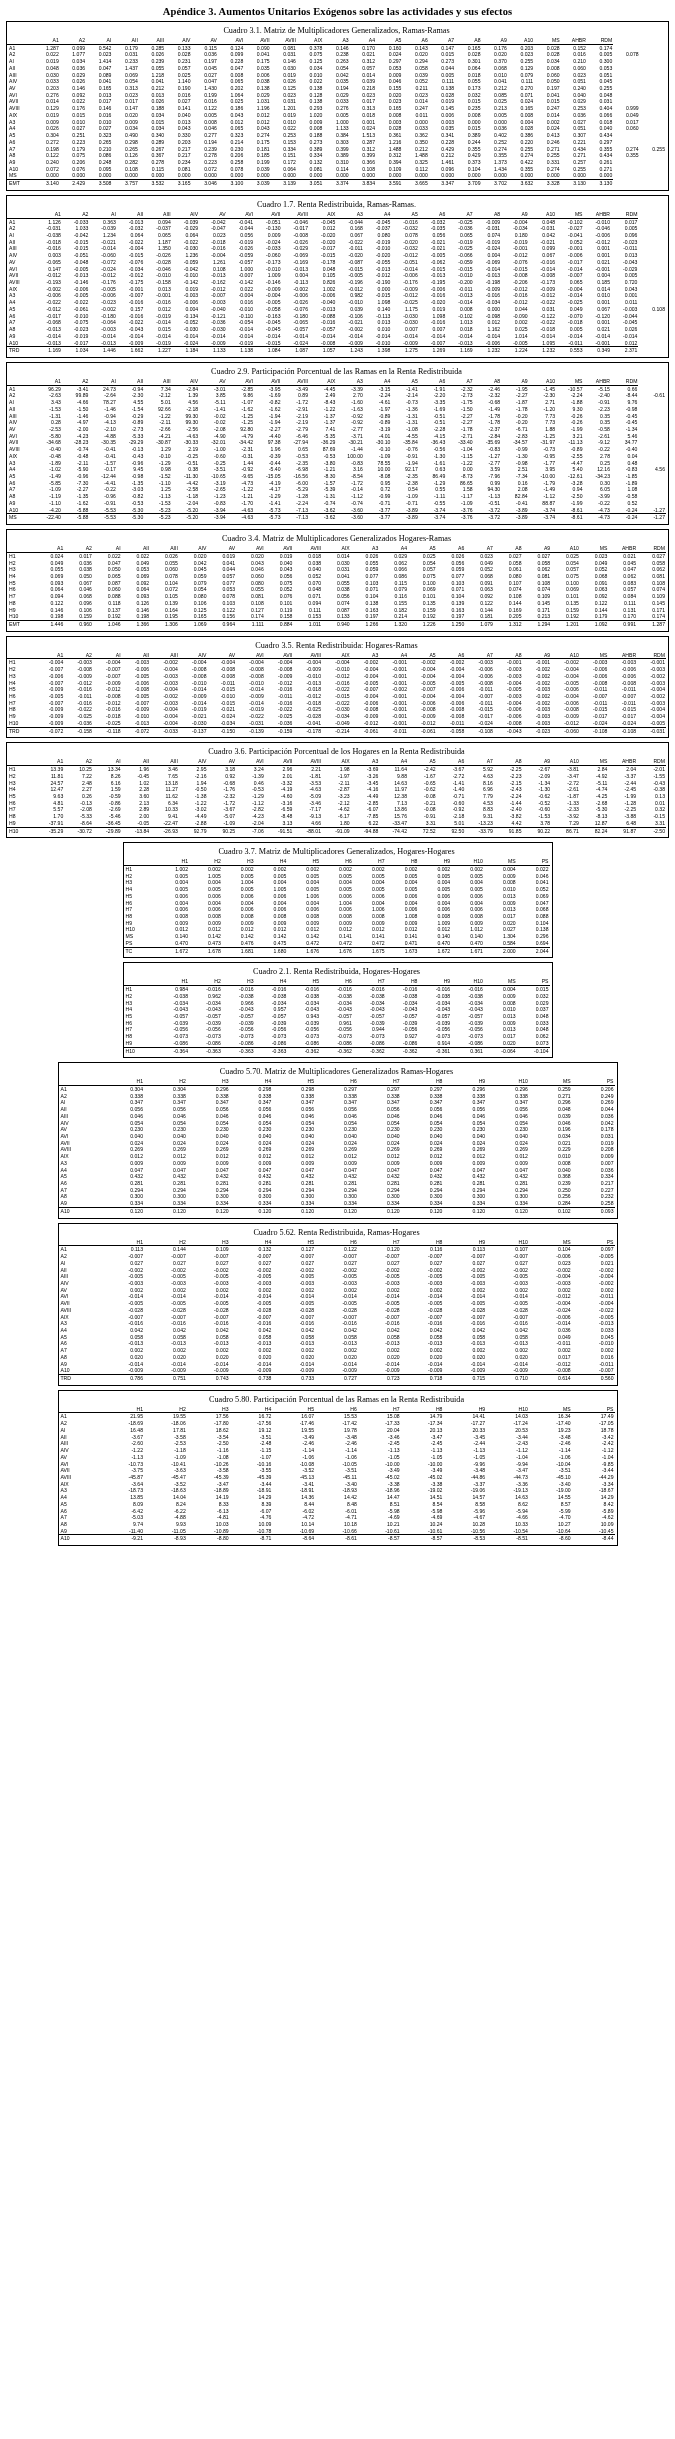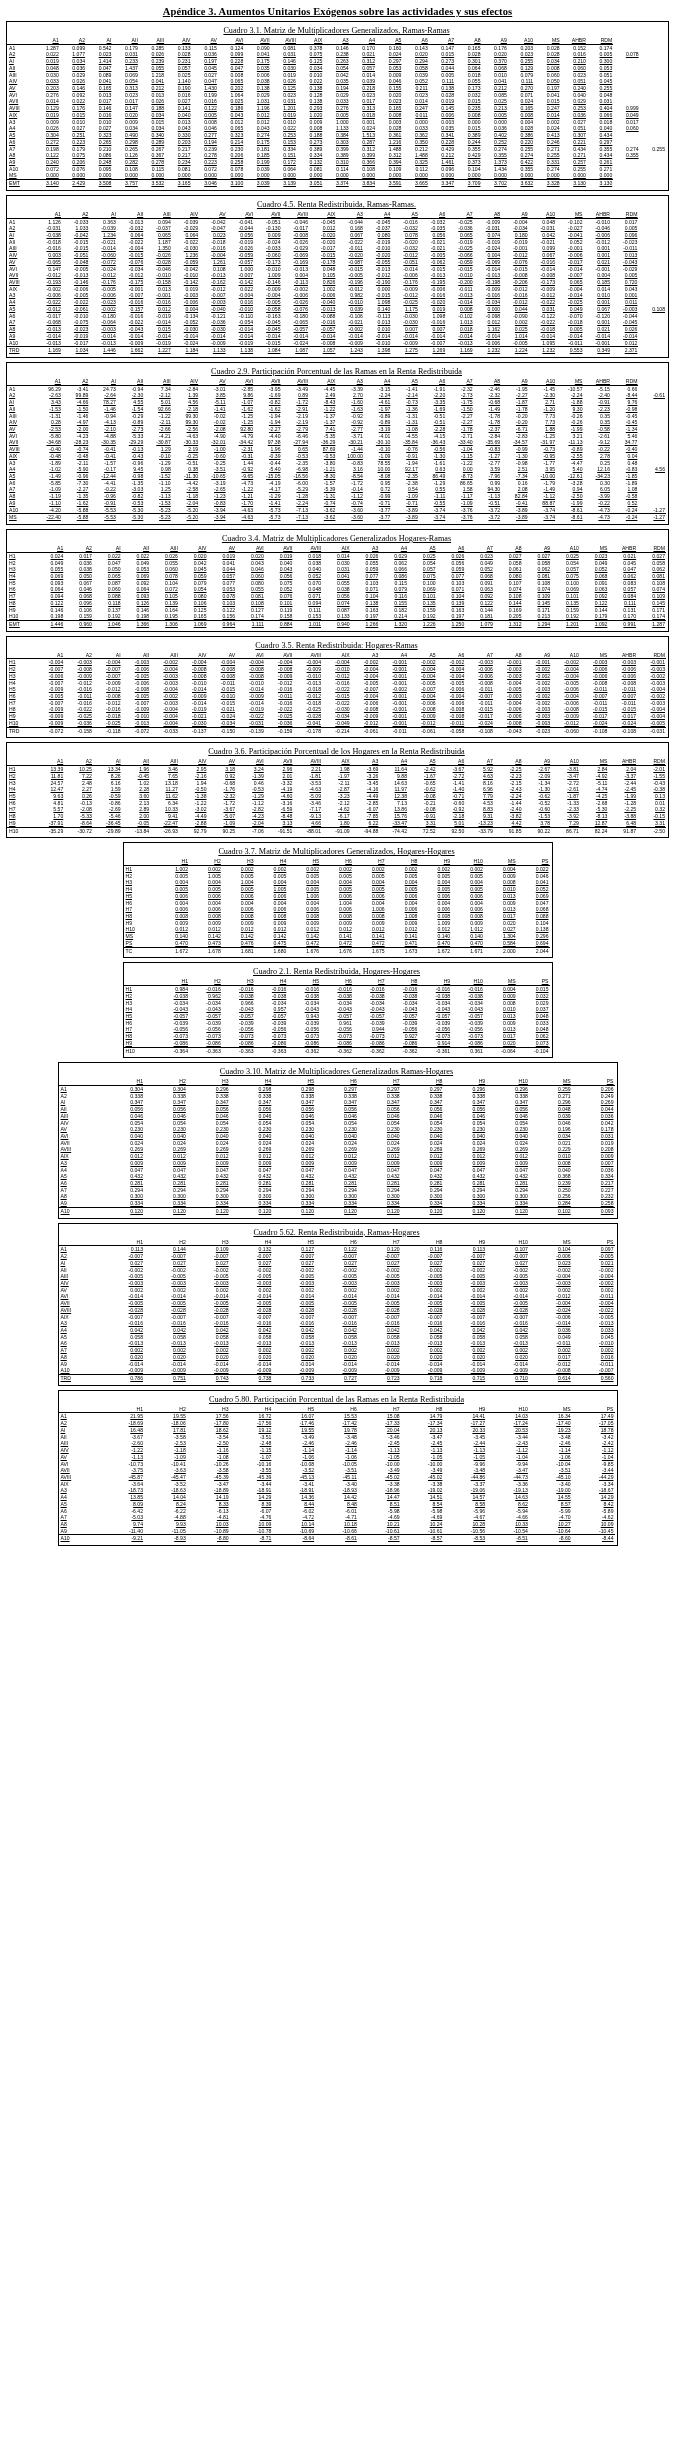--- a/index.html
+++ b/index.html
@@ -11,7 +11,6 @@
     width:675px;
     box-sizing:border-box;
     padding:4px 6px 10px 6px;
-    text-decoration:underline;
   }
   .doc-title{
     text-align:center;

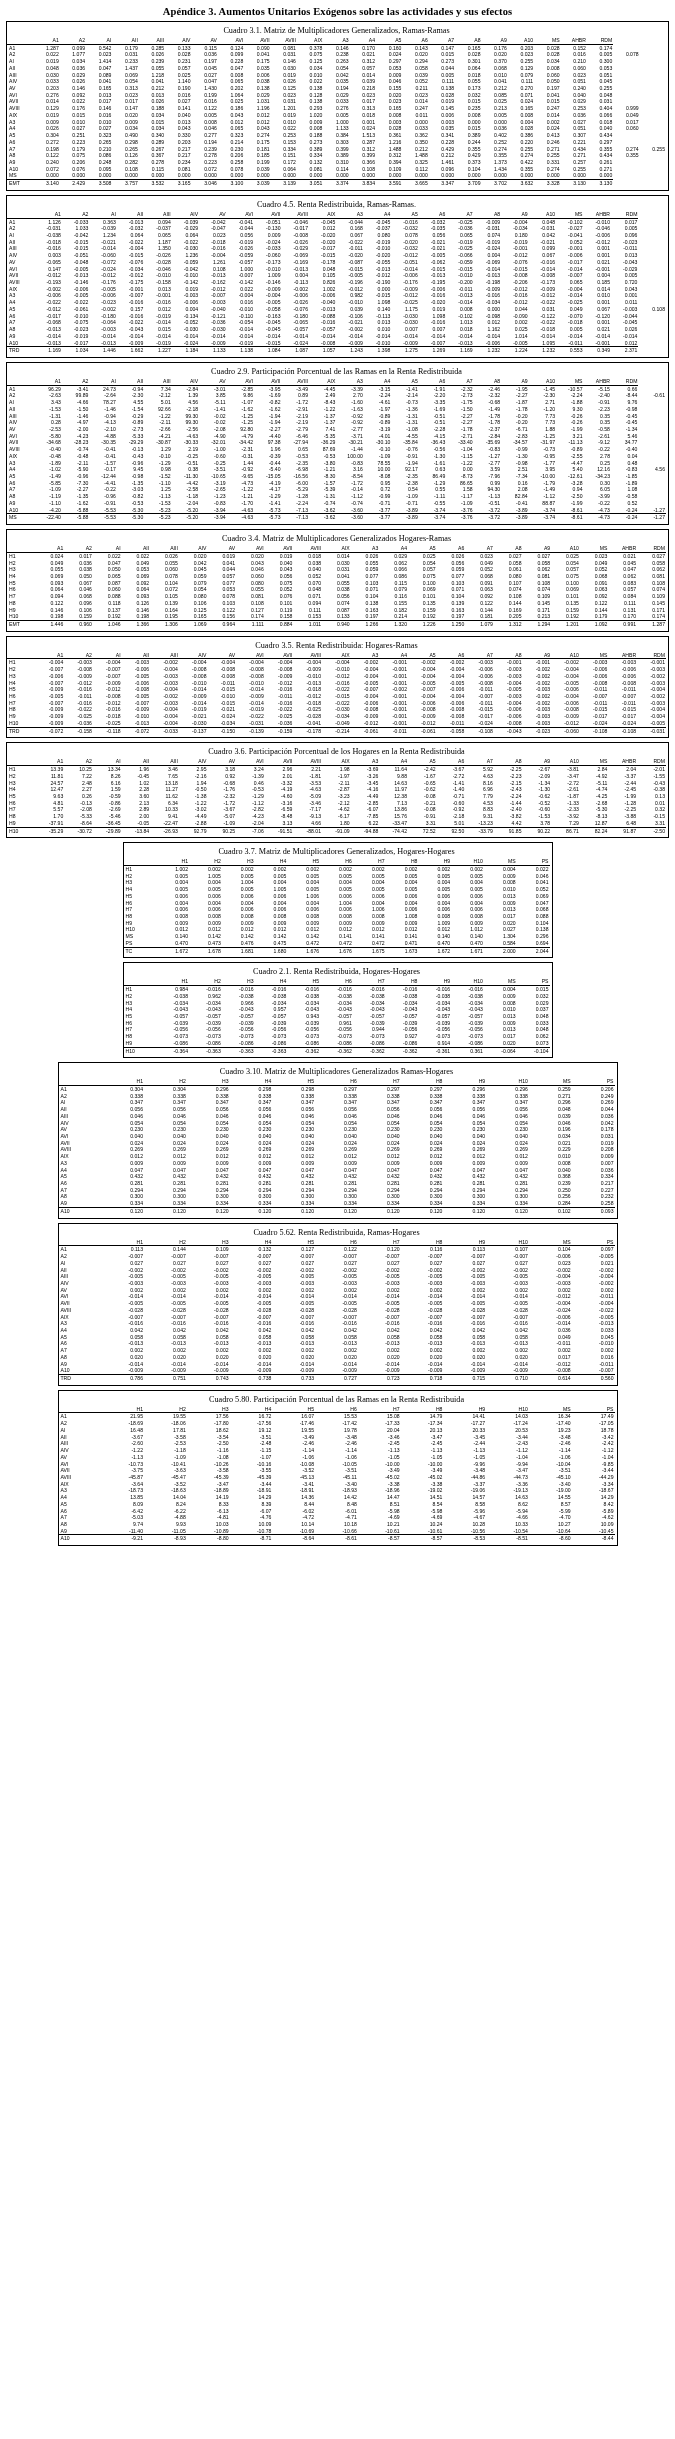--- a/index.html
+++ b/index.html
@@ -639,7 +639,7 @@
         </table>
       </div>
       <div class="block w-full">
-        <div class="block-title">Cuadro 4.5. Renta Redistribuida, Ramas-Ramas.</div>
+        <div class="block-title">Cuadro 1.7. Renta Redistribuida, Ramas-Ramas.</div>
         <table class="grid">
           <thead>
             <tr class="hdrrow">

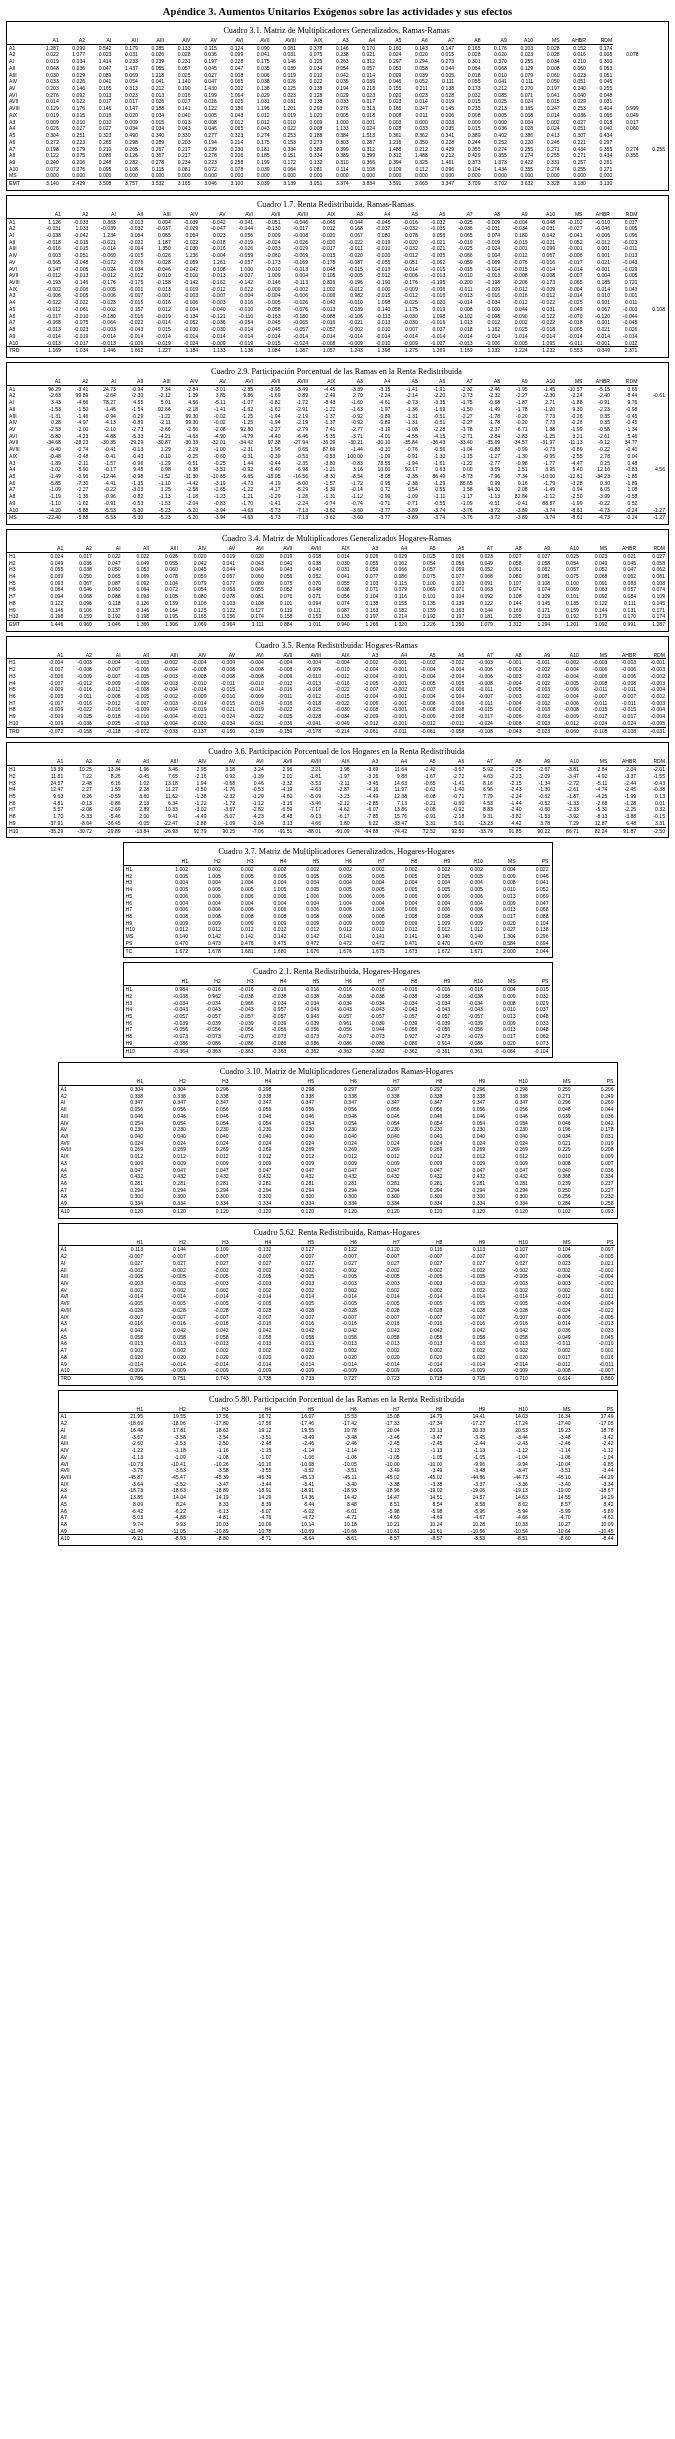--- a/index.html
+++ b/index.html
@@ -3007,7 +3007,7 @@
         </table>
       </div>
       <div class="block w-wide">
-        <div class="block-title">Cuadro 3.10.  Matriz de Multiplicadores Generalizados Ramas-Hogares</div>
+        <div class="block-title">Cuadro 5.70.  Matriz de Multiplicadores Generalizados Ramas-Hogares</div>
         <table class="grid">
           <thead>
             <tr class="hdrrow">

